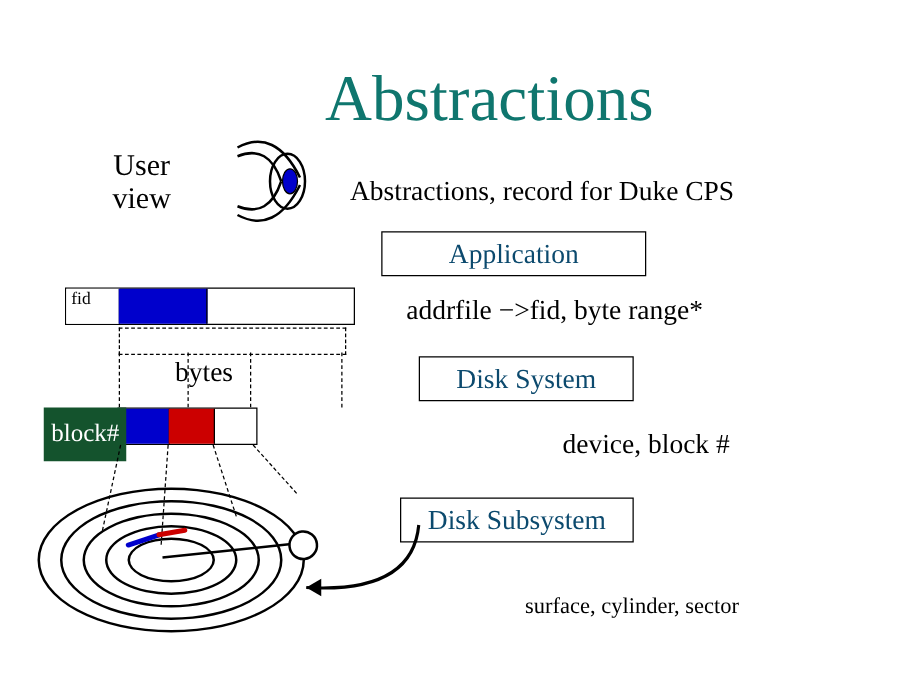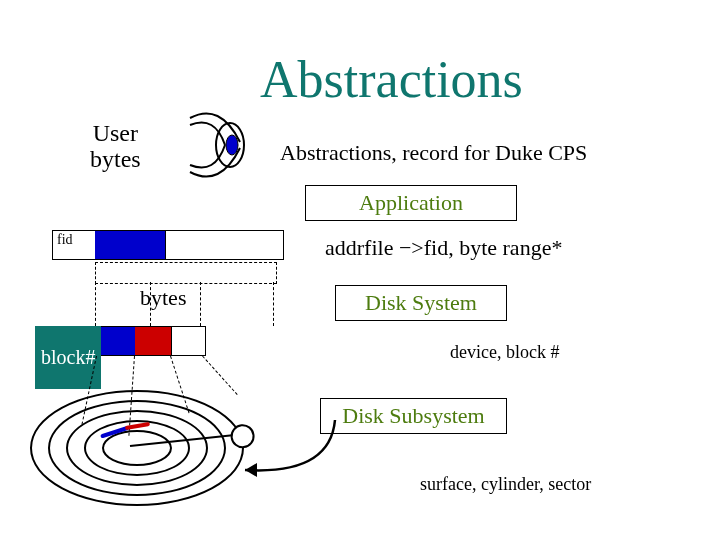--- a/index.html
+++ b/index.html
@@ -146,7 +146,7 @@
 
 <div class="user-view">
   <span style="white-space:pre-line">User
-bytes</span>
+view</span>
 </div>
 
 <div class="eye">

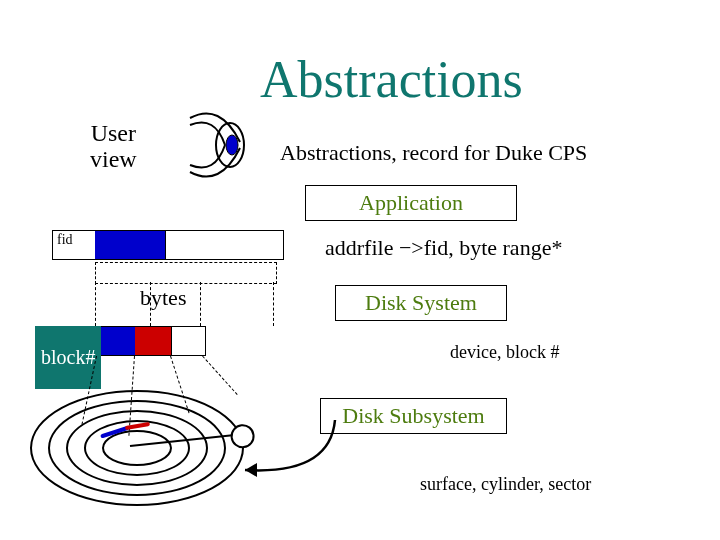--- a/index.html
+++ b/index.html
@@ -39,7 +39,7 @@
     background: #fff;
     border: 1.5px solid #000;
     font-size: 22px;
-    color: #4d7c0f;
+    color: #0c4a6e;
     display: flex;
     align-items: center;
     justify-content: center;

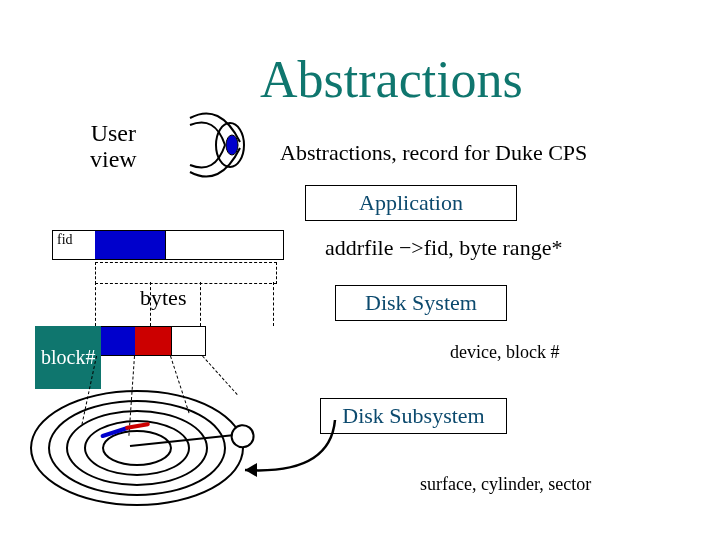--- a/index.html
+++ b/index.html
@@ -56,8 +56,8 @@
   .bytes-label { position: absolute; left: 140px; top: 285px; font-size: 22px; }
   .block-label {
     position: absolute; left: 35px; top: 326px;
-    font-size: 20px; color: #fff; background: #0f766e;
-    padding: 20px 6px;
+    font-size: 20px; color: #fff; background: #14532d;
+    padding: 10px 6px;
   }
 
   

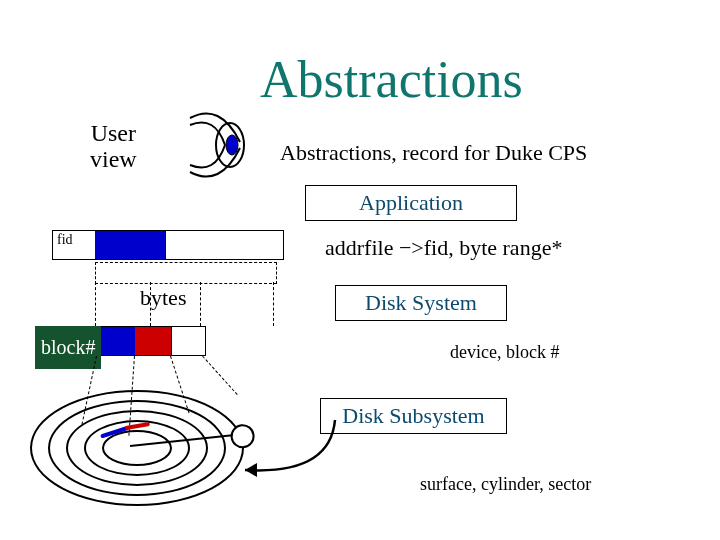--- a/index.html
+++ b/index.html
@@ -49,7 +49,7 @@
   .box.disksub     { left: 320px; top: 398px; width: 185px; height: 34px; }
 
   .caption2 { position: absolute; left: 325px; top: 235px; font-size: 22px; }
-  .caption3 { position: absolute; left: 450px; top: 342px; font-size: 18px; }
+  .caption3 { position: absolute; left: 450px; top: 342px; font-size: 22px; }
   .caption4 { position: absolute; left: 420px; top: 450px; font-size: 18px; margin-top: 24px; }
 
   .fid-label { position: absolute; left: 57px; top: 232px; font-size: 14px; }

